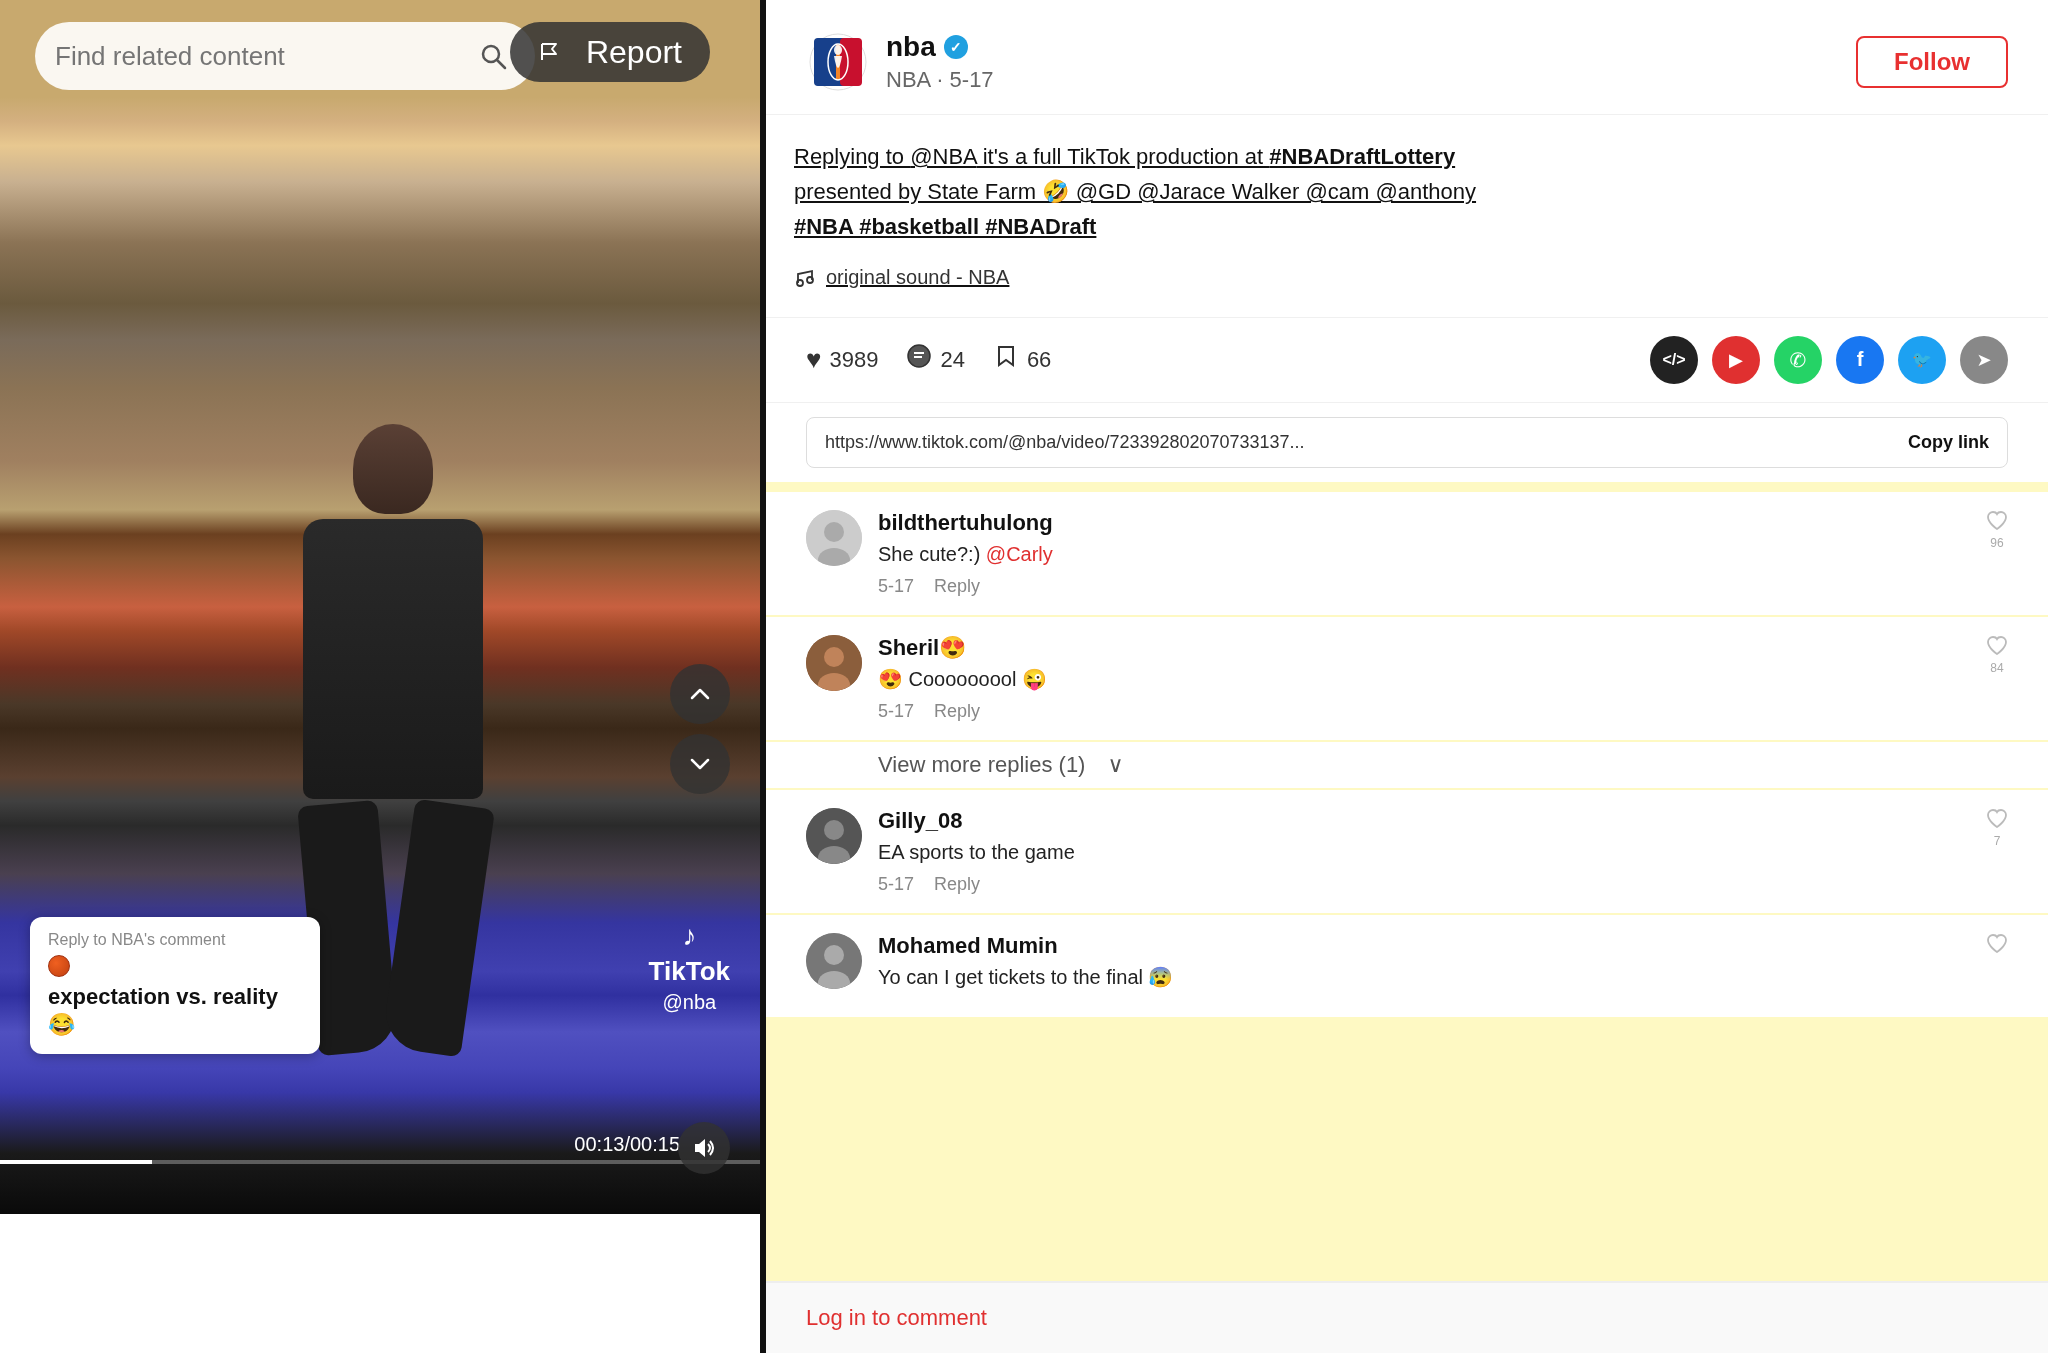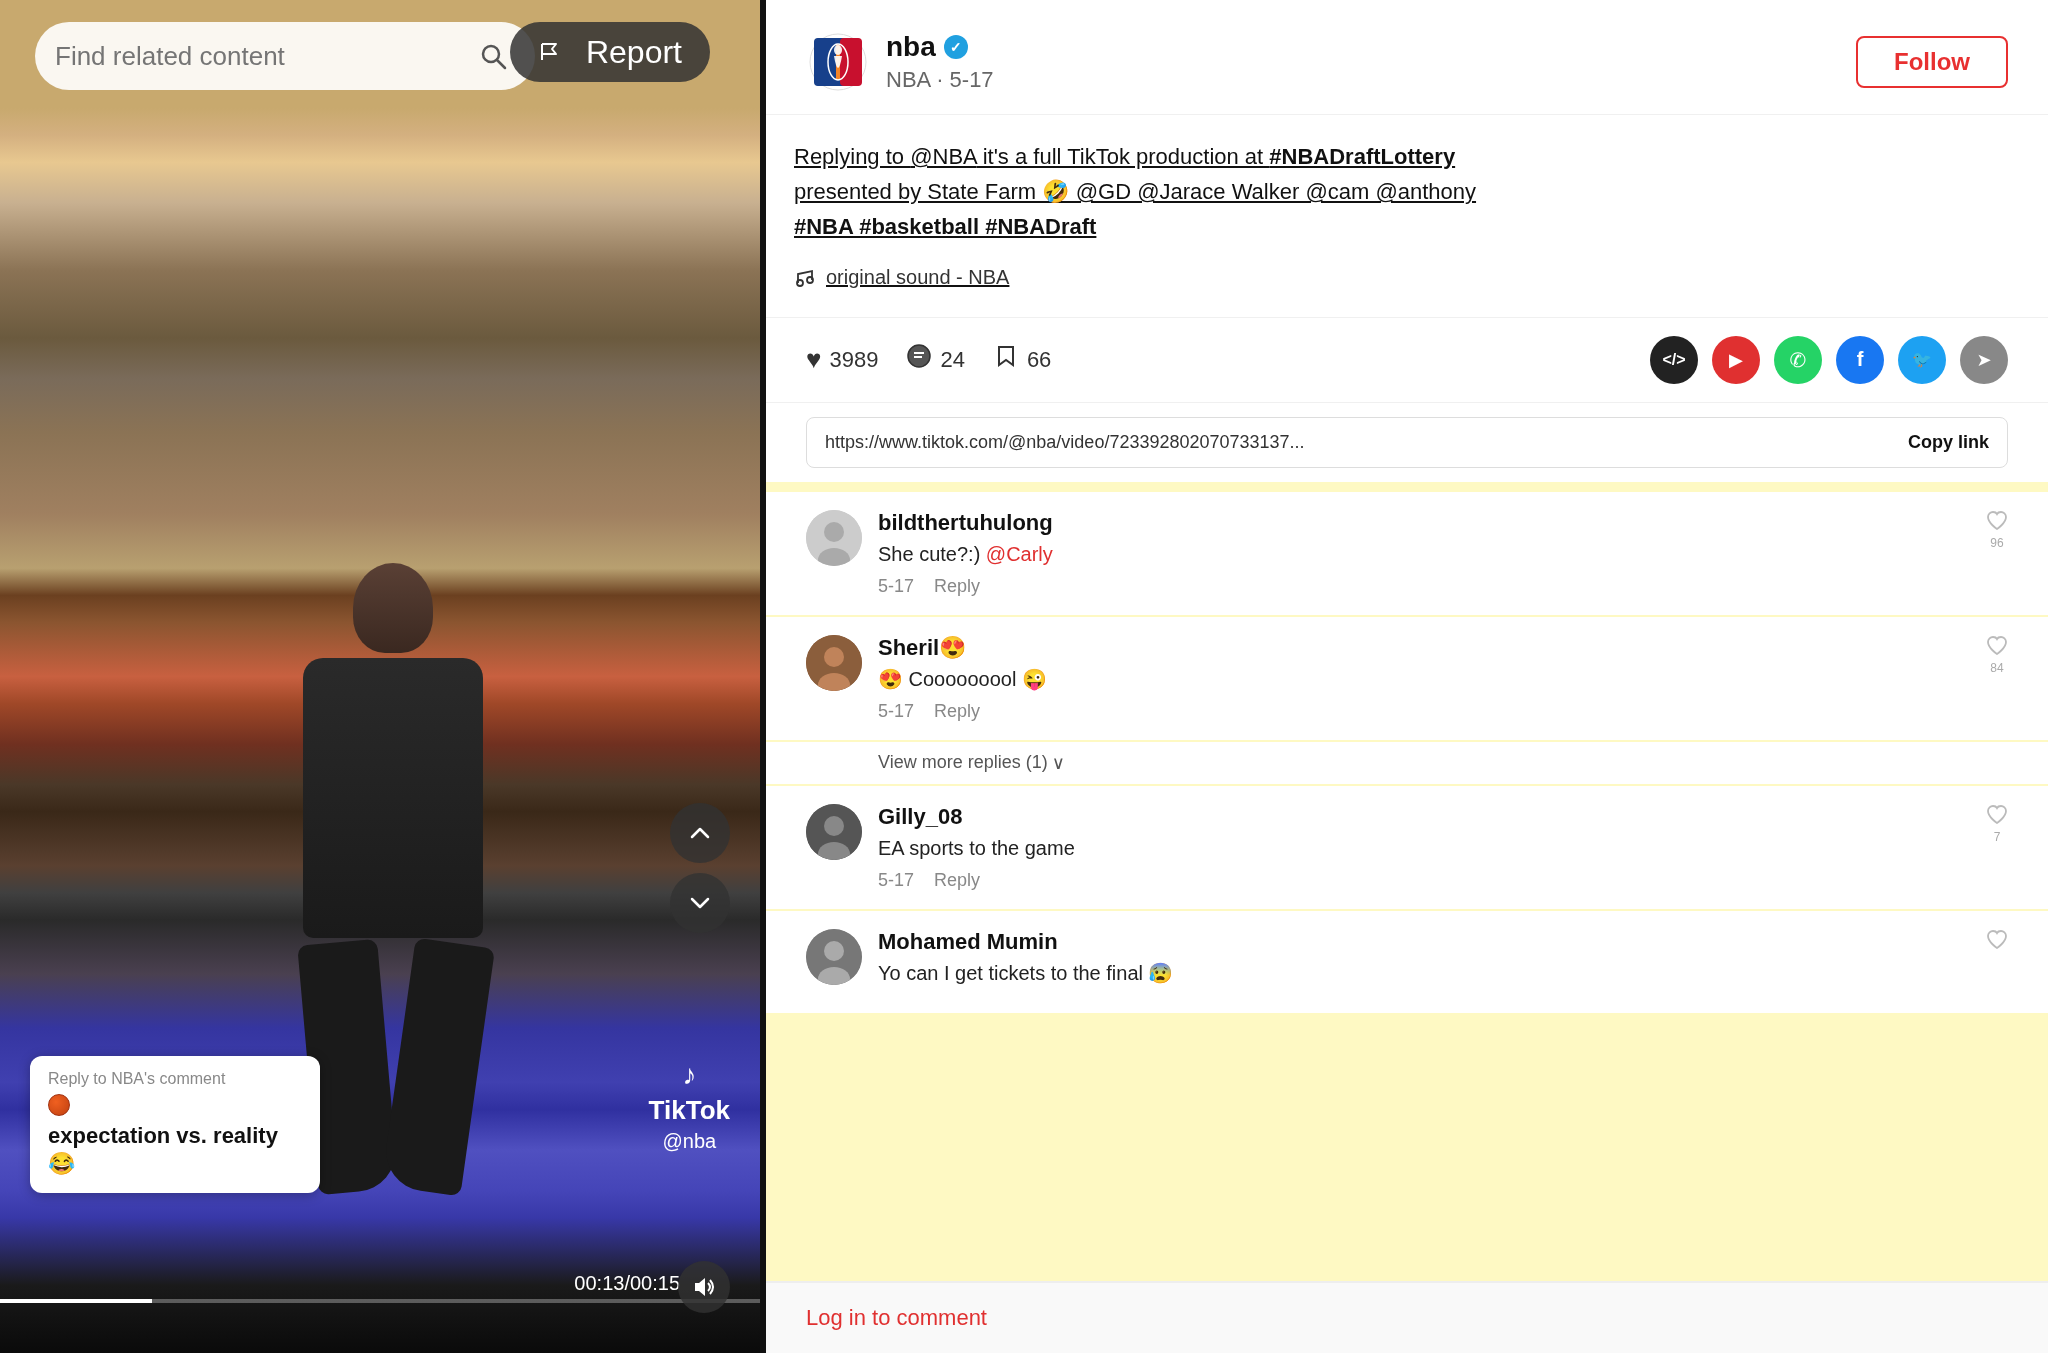--- a/index.html
+++ b/index.html
@@ -8,7 +8,7 @@
     
     .left-panel {
       width: 760px;
-      height: 1353px;
+      height: 1214px;
       background: #000;
       position: relative;
       flex-shrink: 0;

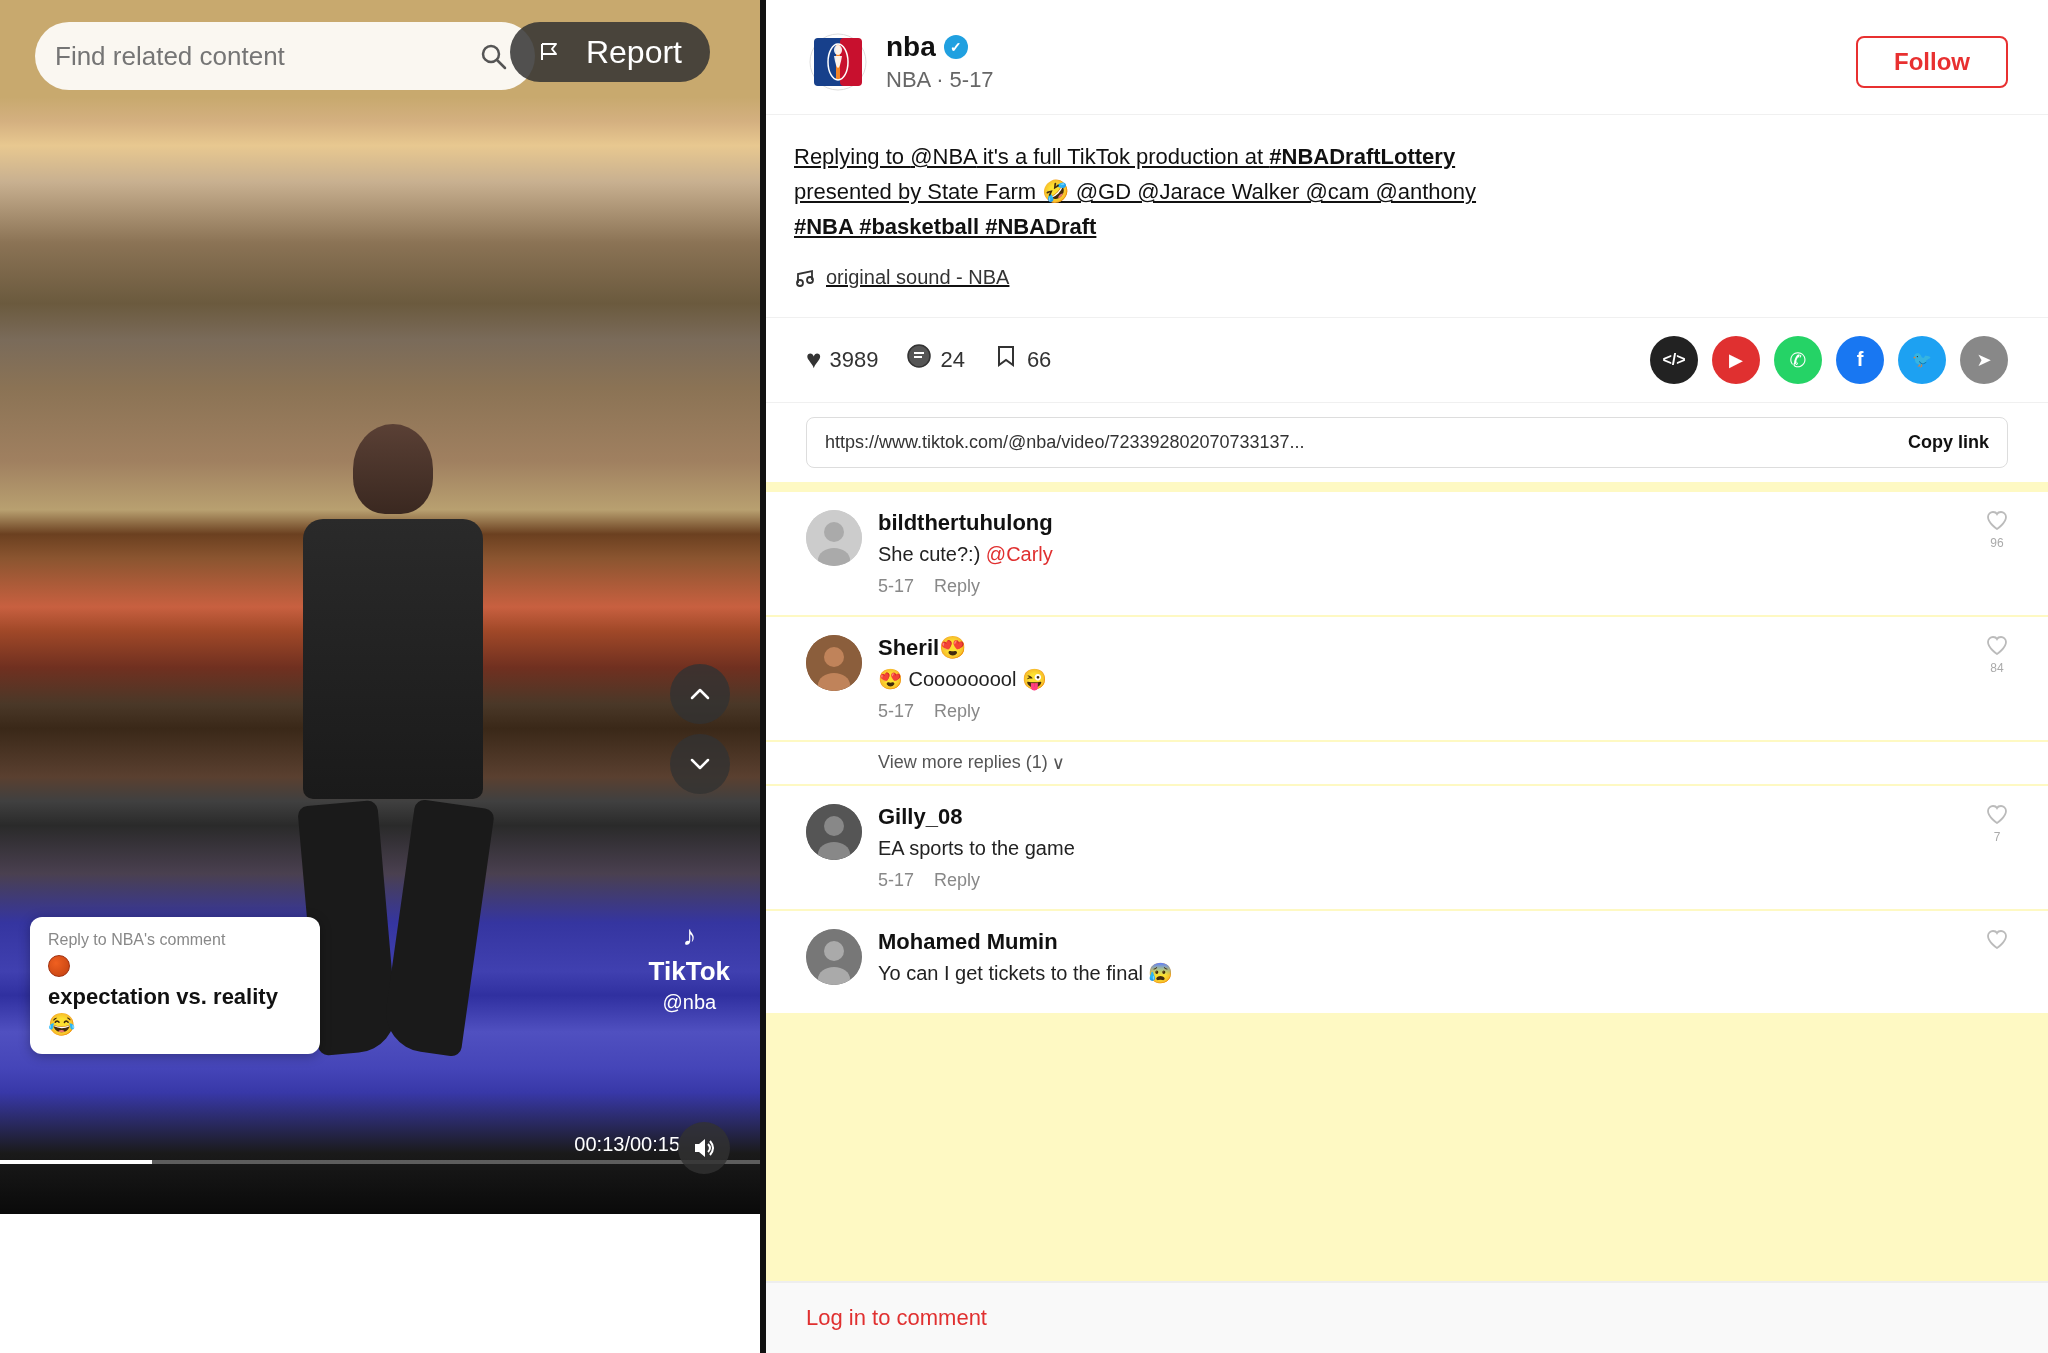--- a/index.html
+++ b/index.html
@@ -399,11 +399,11 @@
 
     .view-more-replies {
       padding: 10px 40px 10px 112px;
-      font-size: 18px;
+      font-size: 22px;
       color: #555;
       display: flex;
       align-items: center;
-      gap: 4px;
+      gap: 22px;
       cursor: pointer;
       background: #fff;
       margin-bottom: 2px;

